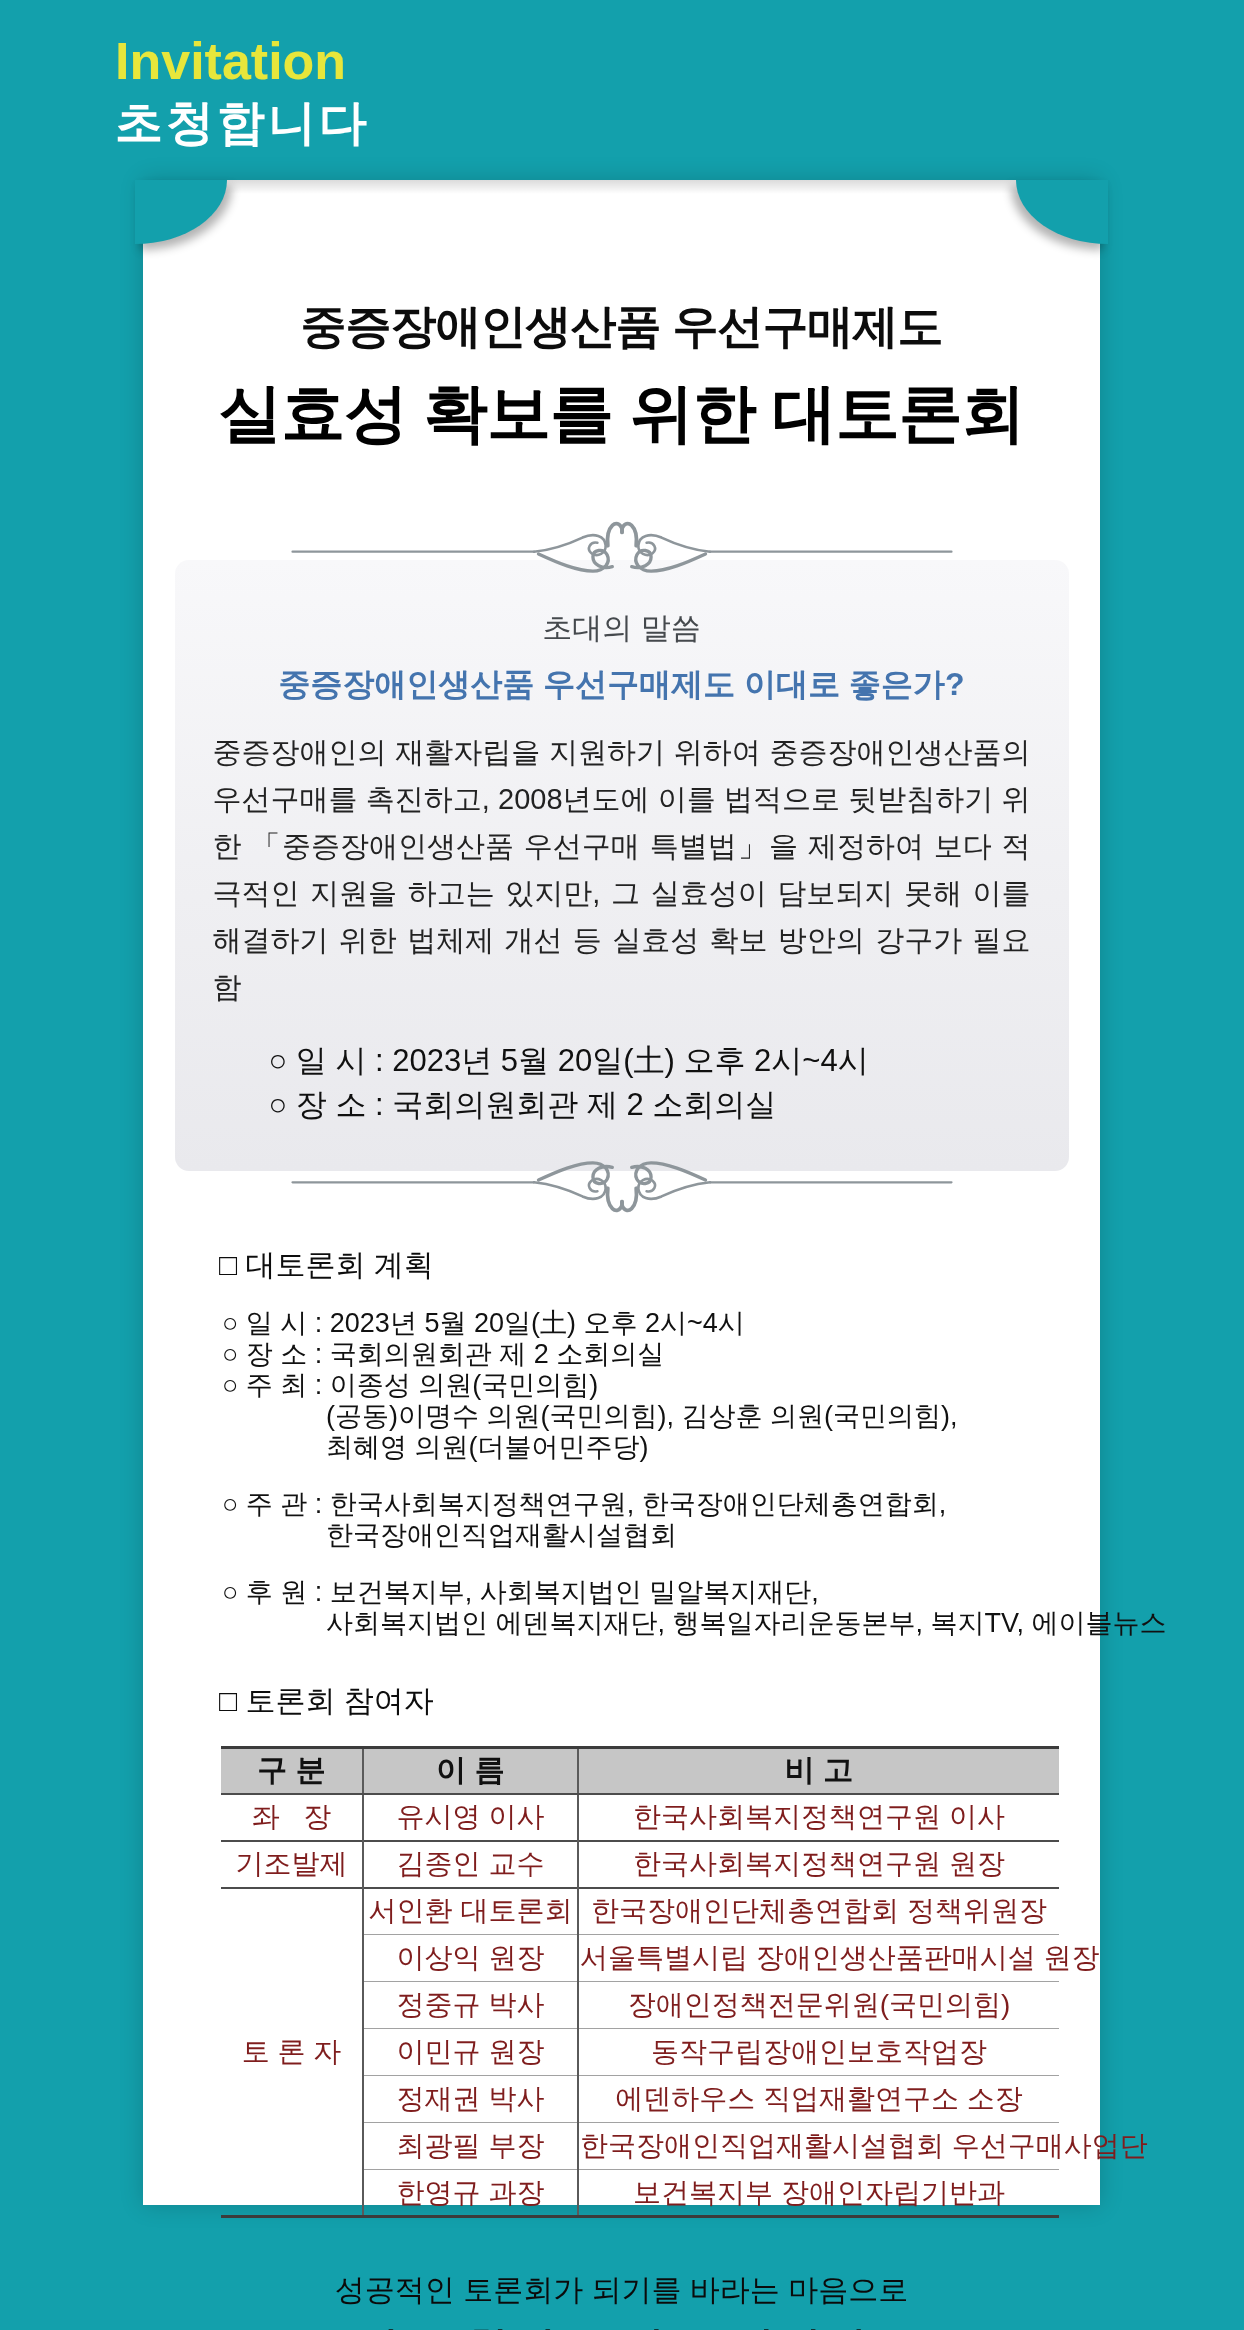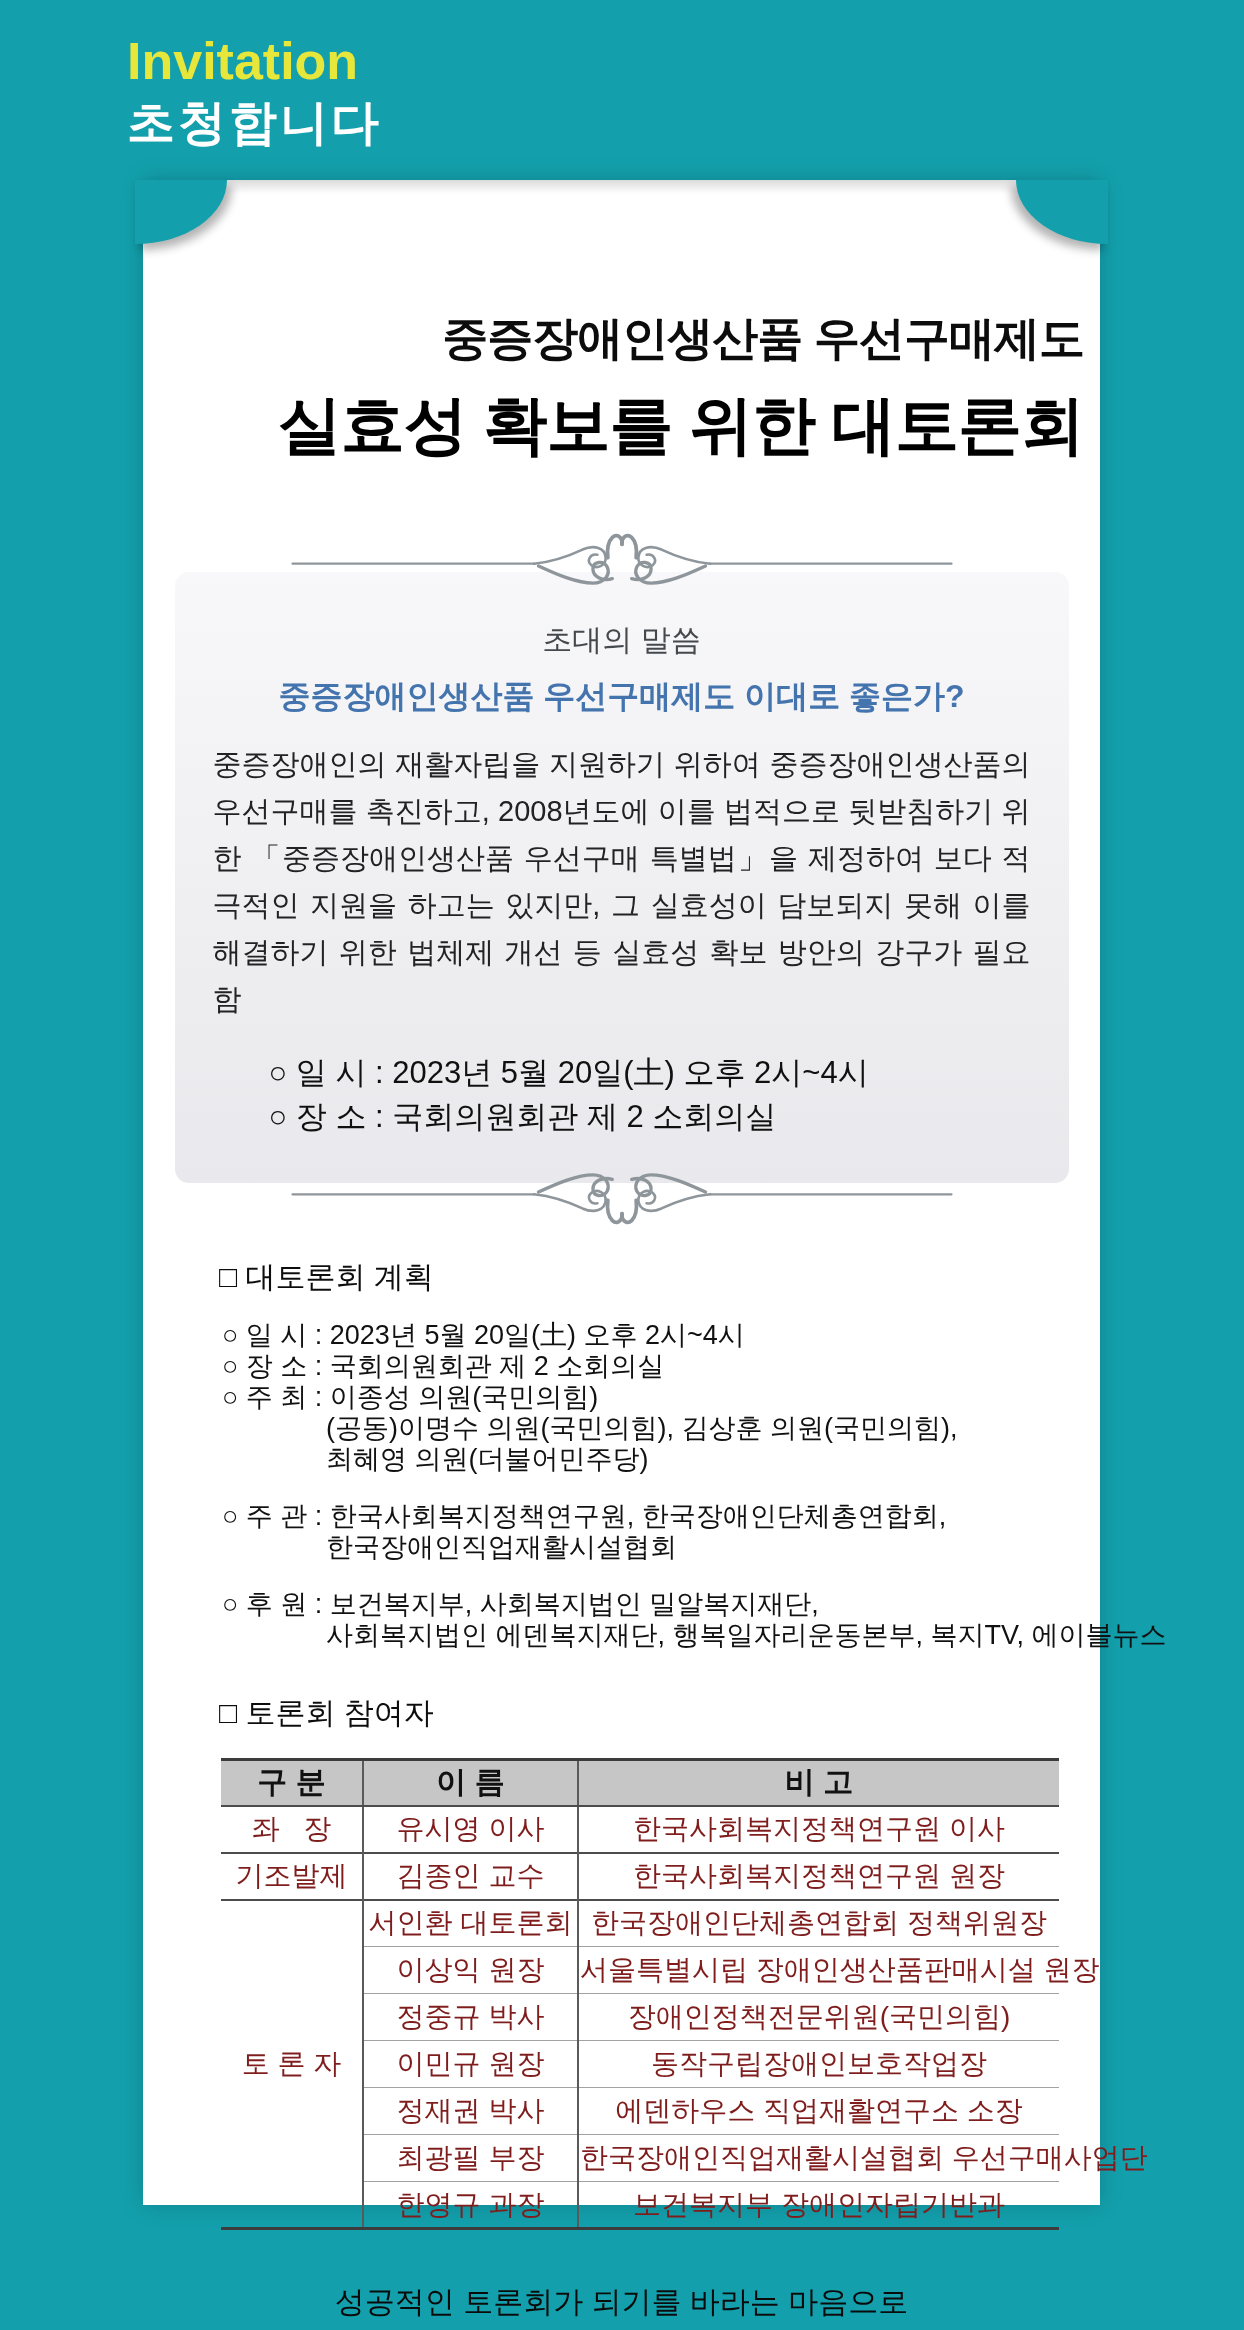--- a/index.html
+++ b/index.html
@@ -11,7 +11,7 @@
     overflow:hidden;
   }
   
-  .brand{position:absolute;left:127px;top:34px;}
+  .brand{position:absolute;left:115px;top:34px;}
   .brand-en{font-size:52px;font-weight:700;color:#e7e63b;line-height:1.05;}
   .brand-ko{font-size:48px;font-weight:700;color:#ffffff;letter-spacing:3px;margin-top:2px;}
 

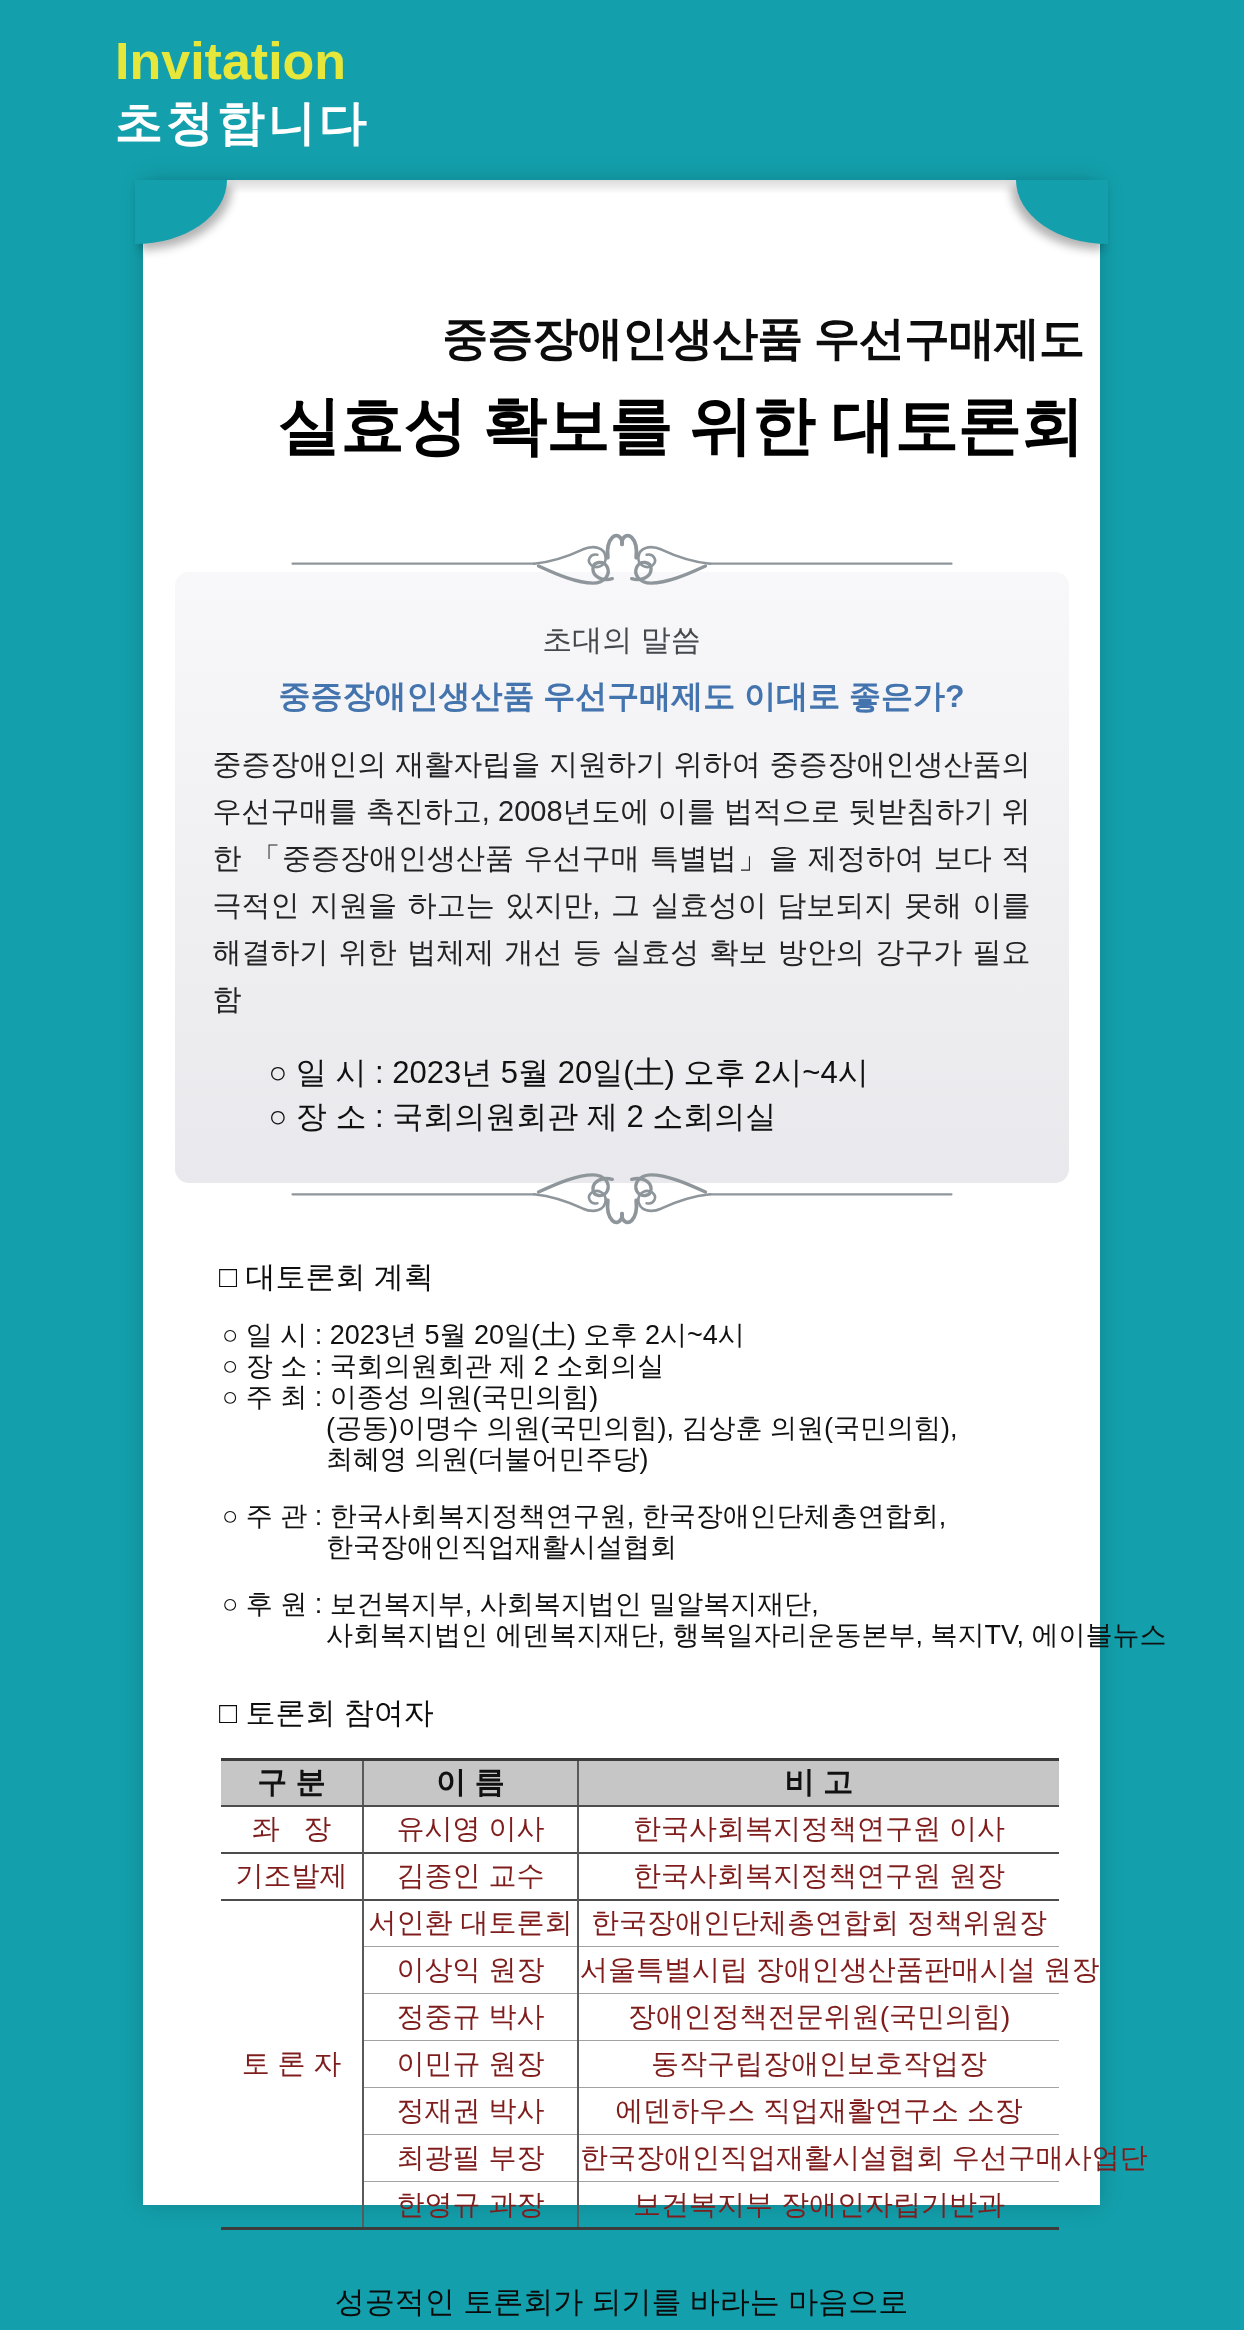--- a/index.html
+++ b/index.html
@@ -33,7 +33,7 @@
   .corner.right{right:-8px;border-radius:0 0 0 100%;box-shadow:-5px 6px 10px rgba(0,0,0,.3);}
 
   
-  .title{margin:16px;padding-top:112px;text-align:right;}
+  .title{margin:4px;padding-top:112px;text-align:center;}
   .title .t1{display:block;font-size:46px;font-weight:700;color:#0c0c0c;letter-spacing:-1px;}
   .title .t2{display:block;font-size:64px;font-weight:800;color:#000000;margin-top:12px;letter-spacing:-1px;}
 

